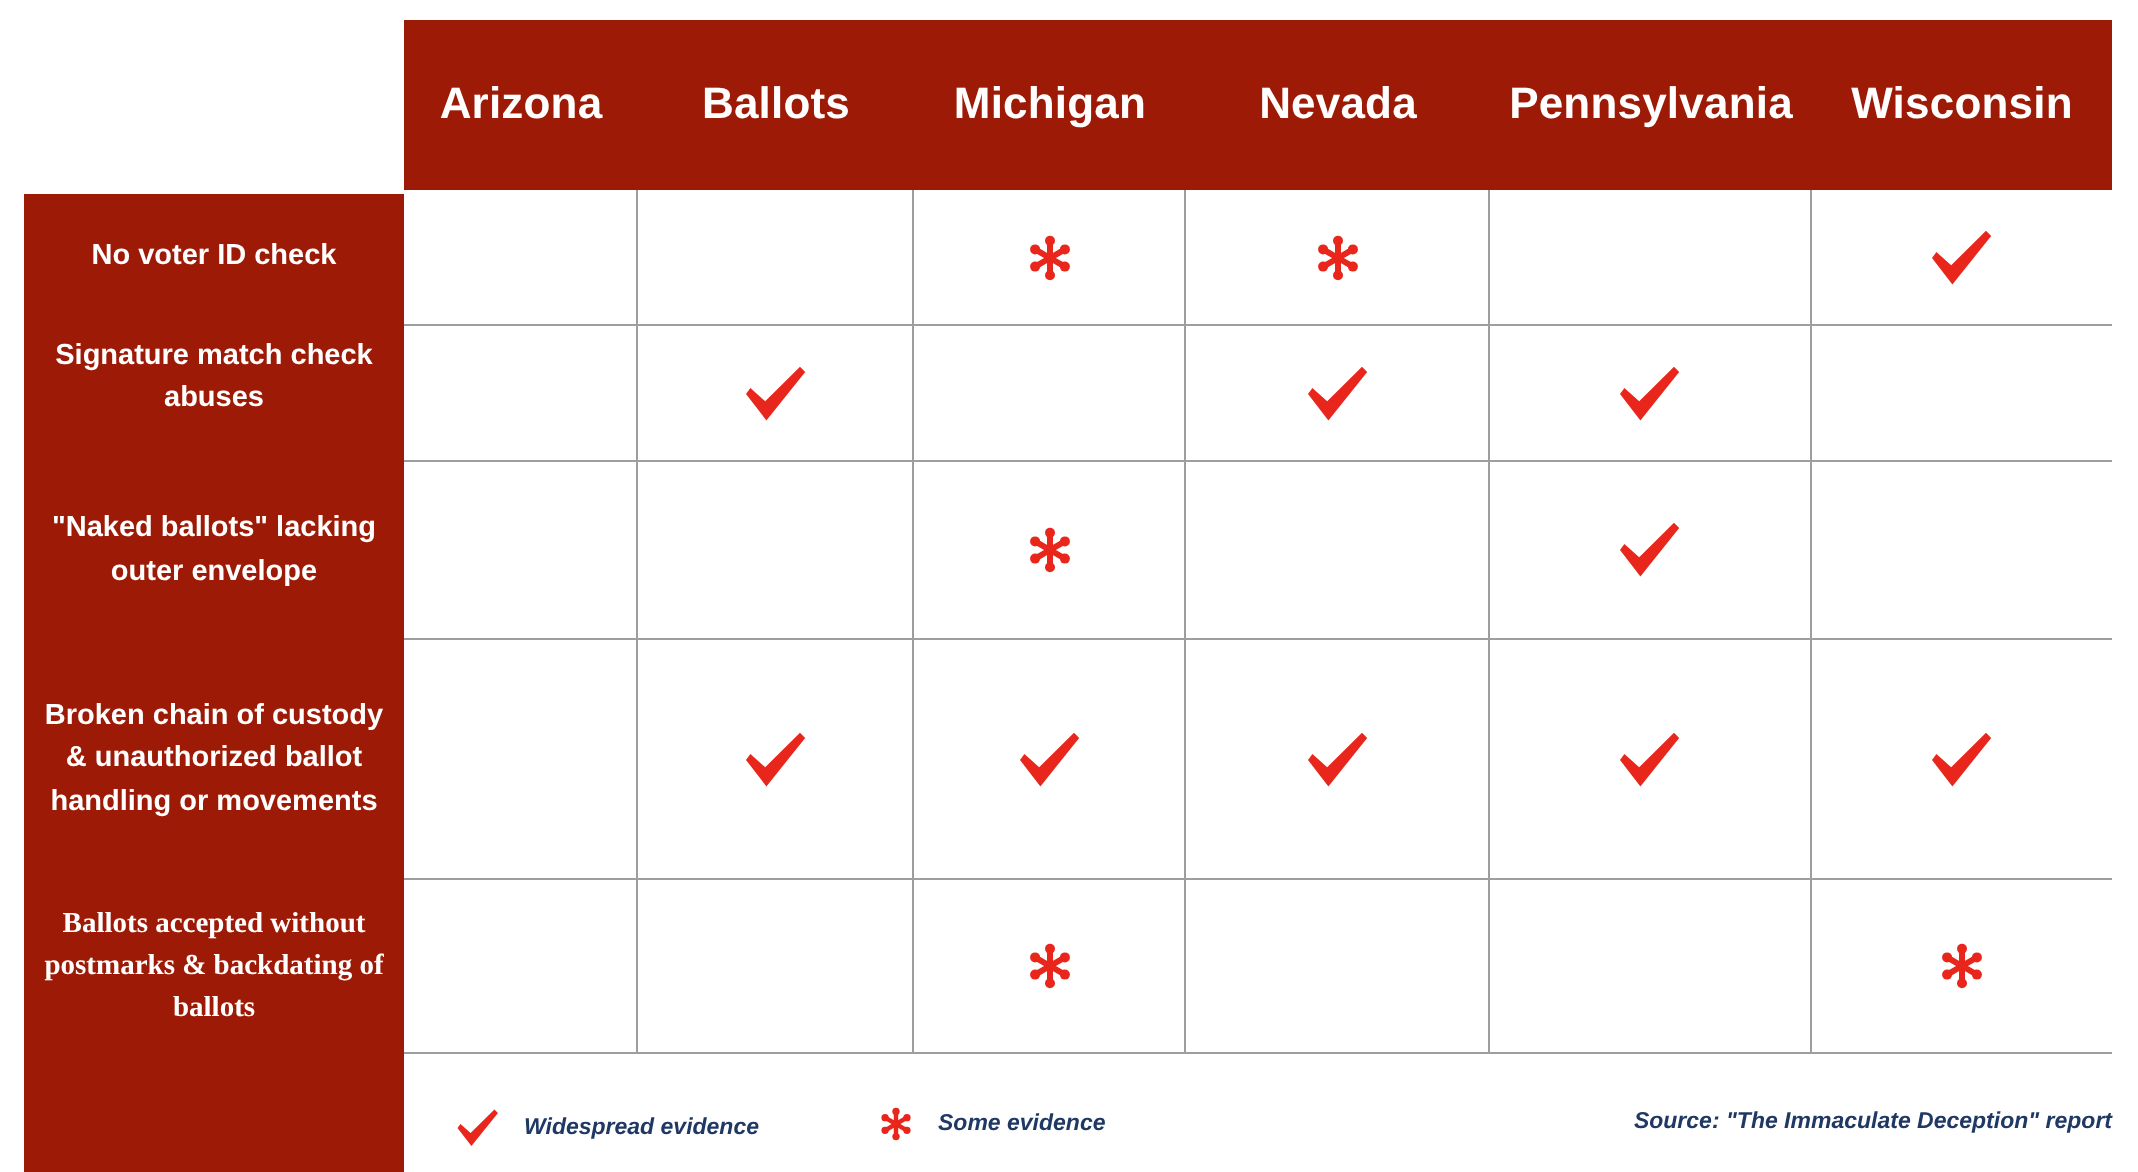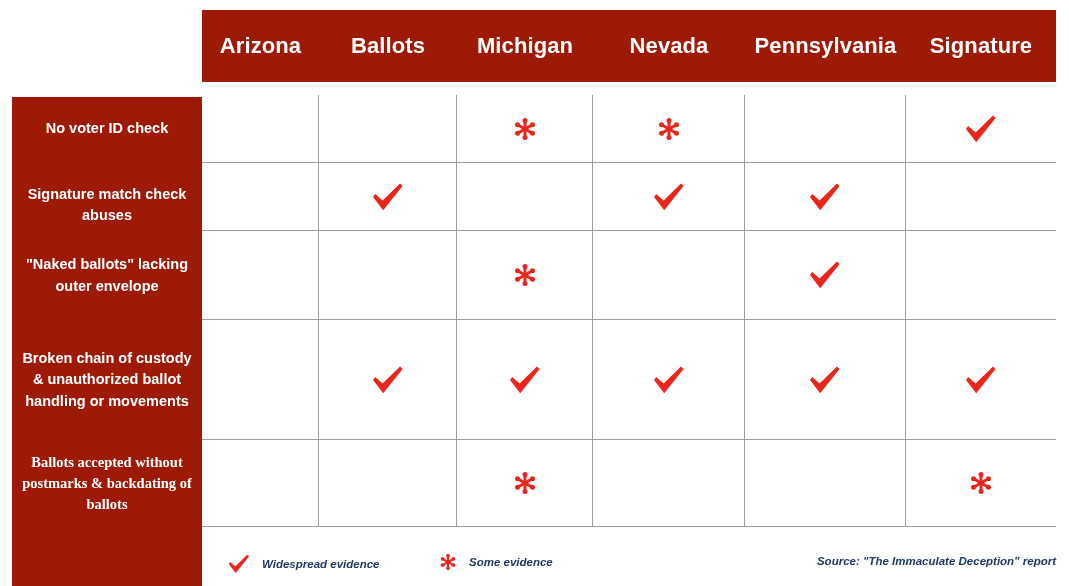--- a/index.html
+++ b/index.html
@@ -29,7 +29,7 @@
     left: 202px;
     top: 10px;
     width: 854px;
-    height: 72px;
+    height: 85px;
     background: #9D1B06;
     display: flex;
     align-items: center;

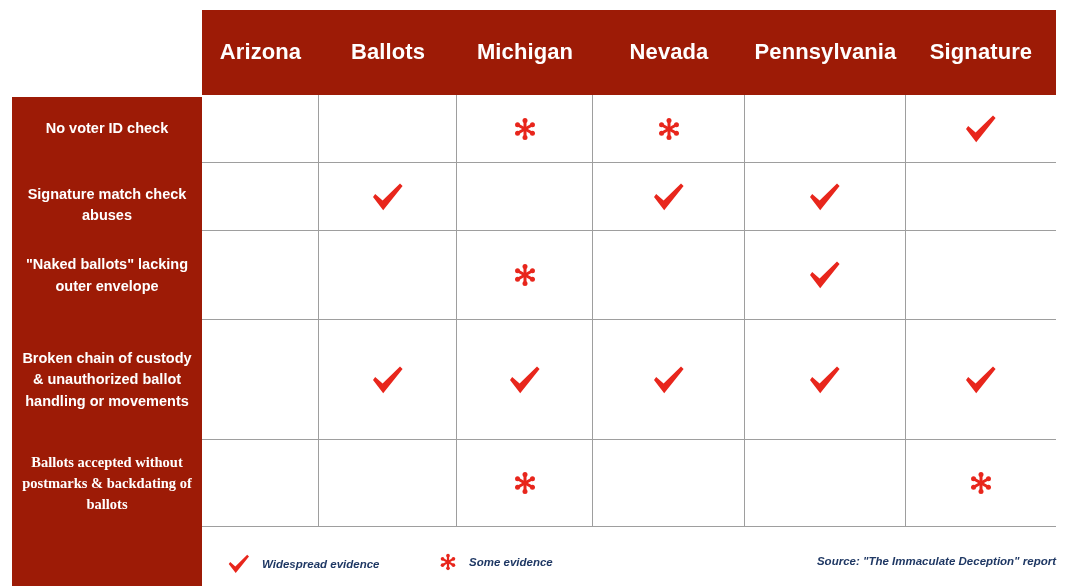--- a/index.html
+++ b/index.html
@@ -146,7 +146,7 @@
       <div class="col-head" style="width: 136px;">Michigan</div>
       <div class="col-head" style="width: 152px;">Nevada</div>
       <div class="col-head" style="width: 161px;">Pennsylvania</div>
-      <div class="col-head" style="width: 150px;">Signature</div>
+      <div class="col-head" style="width: 150px;">Wisconsin</div>
     </div>
 
   <div class="label-band">

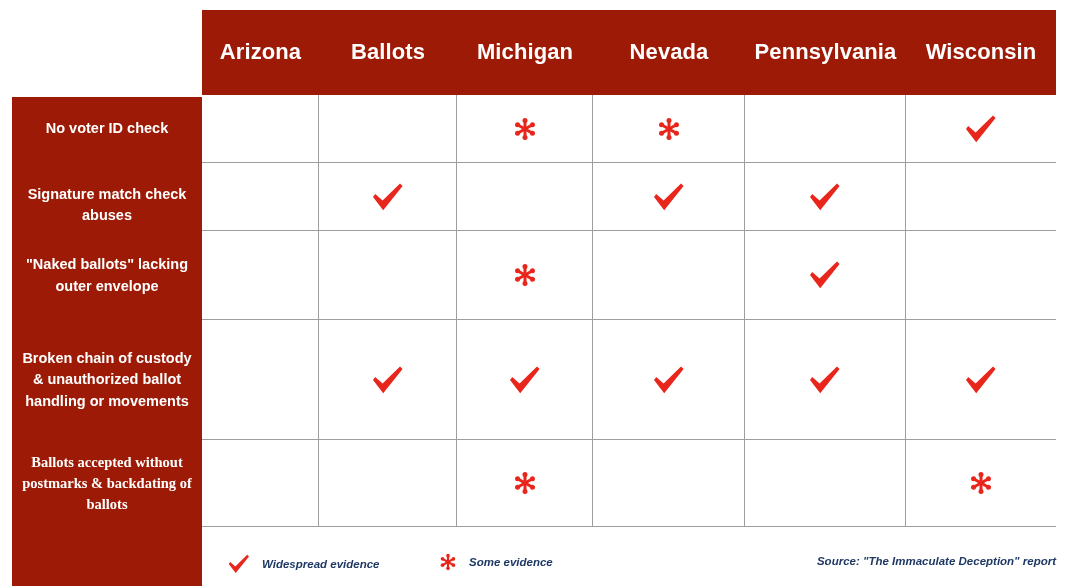--- a/index.html
+++ b/index.html
@@ -151,7 +151,7 @@
 
   <div class="label-band">
       <div class="row-label" style="top: -2px; height: 68px;">No voter ID check</div>
-      <div class="row-label" style="top: 74px; height: 68px;">Signature match check abuses</div>
+      <div class="row-label" style="top: 58px; height: 68px;">Signature match check abuses</div>
       <div class="row-label" style="top: 134px; height: 89px;">"Naked ballots" lacking outer envelope</div>
       <div class="row-label" style="top: 223px; height: 120px;">Broken chain of custody &amp; unauthorized ballot handling or movements</div>
       <div class="row-label" style="top: 343px; height: 87px; font-family: Liberation Serif, serif;">Ballots accepted without postmarks &amp; backdating of ballots</div>

